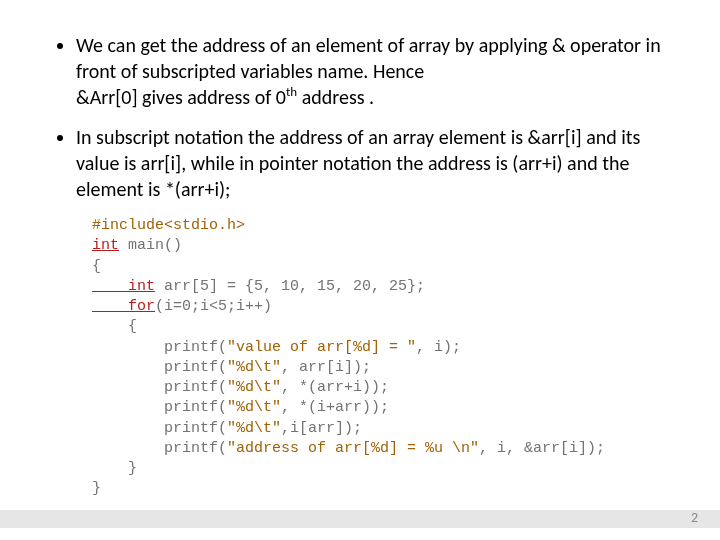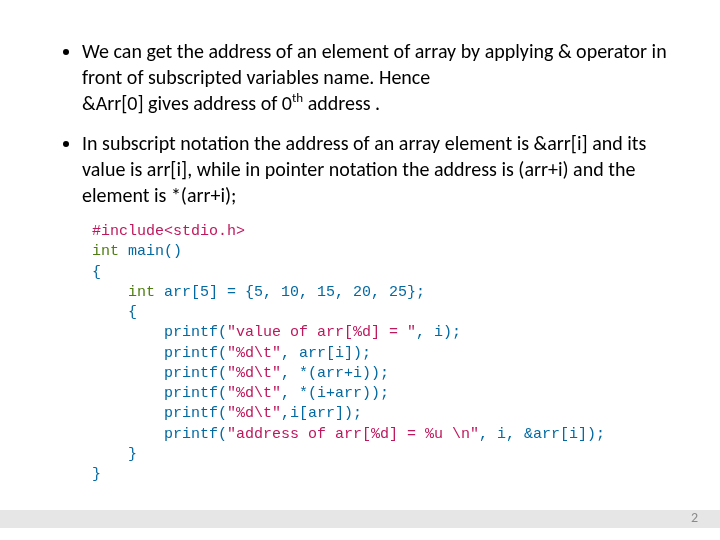--- a/index.html
+++ b/index.html
@@ -20,7 +20,7 @@
     padding: 26px 40px 0 40px;
   }
   ul {
-    margin: 12px;
+    margin: 6px;
     padding-left: 30px;
     list-style: disc;
   }

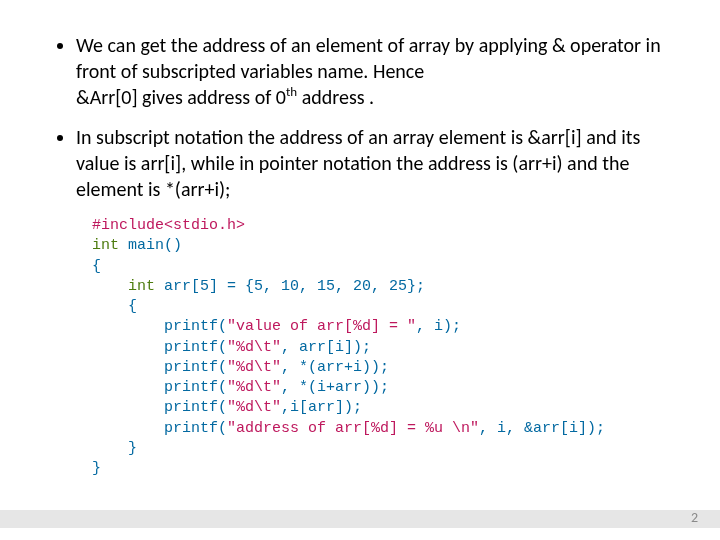--- a/index.html
+++ b/index.html
@@ -41,7 +41,7 @@
     line-height: 1.35;
   }
   .code-line { white-space: pre; }
-  .c-brown  { color: #be185d; } 
+  .c-brown  { color: #a16207; } 
   .c-blue   { color: #4d7c0f; } 
   .c-black  { color: #0369a1; }
   .page-num {

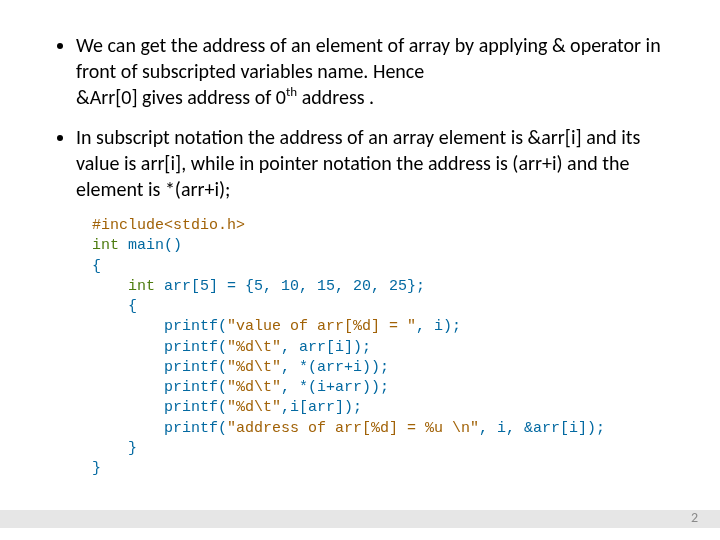--- a/index.html
+++ b/index.html
@@ -42,7 +42,7 @@
   }
   .code-line { white-space: pre; }
   .c-brown  { color: #a16207; } 
-  .c-blue   { color: #4d7c0f; } 
+  .c-blue   { color: #b91c1c; text-decoration: underline; } 
   .c-black  { color: #0369a1; }
   .page-num {
     position: absolute;

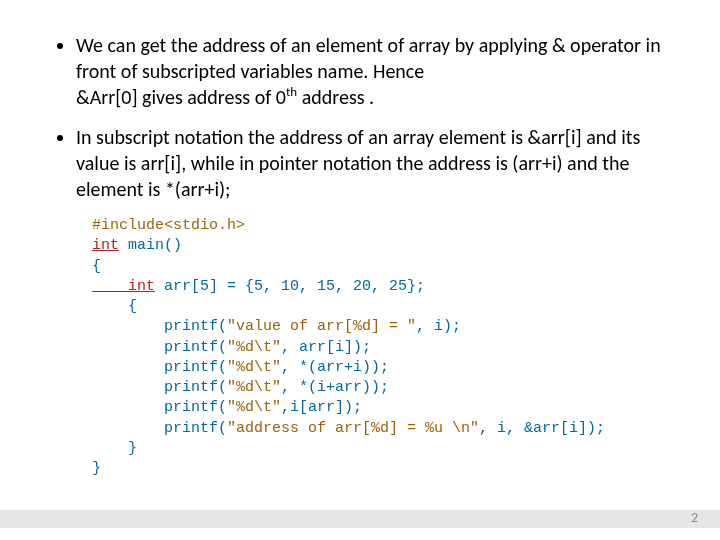--- a/index.html
+++ b/index.html
@@ -43,7 +43,7 @@
   .code-line { white-space: pre; }
   .c-brown  { color: #a16207; } 
   .c-blue   { color: #b91c1c; text-decoration: underline; } 
-  .c-black  { color: #0369a1; }
+  .c-black  { color: #737373; }
   .page-num {
     position: absolute;
     right: 22px;

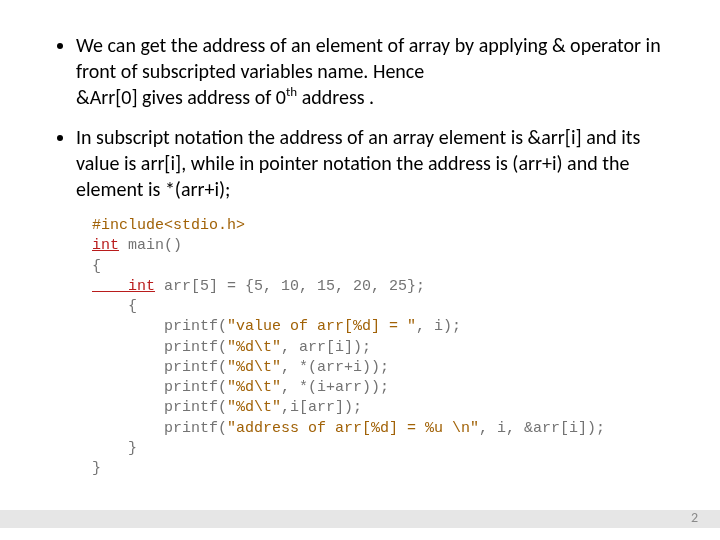--- a/index.html
+++ b/index.html
@@ -80,6 +80,7 @@
     <div class="code-line"><span class="c-blue">int</span><span class="c-black"> main()</span></div>
     <div class="code-line"><span class="c-black">{</span></div>
     <div class="code-line"><span class="c-blue">    int</span><span class="c-black"> arr[5] = {5, 10, 15, 20, 25};</span></div>
+    <div class="code-line"><span class="c-blue">    for</span><span class="c-black">(i=0;i&lt;5;i++)</span></div>
     <div class="code-line"><span class="c-black">    {</span></div>
     <div class="code-line"><span class="c-black">        printf(</span><span class="c-brown">"value of arr[%d] = "</span><span class="c-black">, i);</span></div>
     <div class="code-line"><span class="c-black">        printf(</span><span class="c-brown">"%d\t"</span><span class="c-black">, arr[i]);</span></div>

